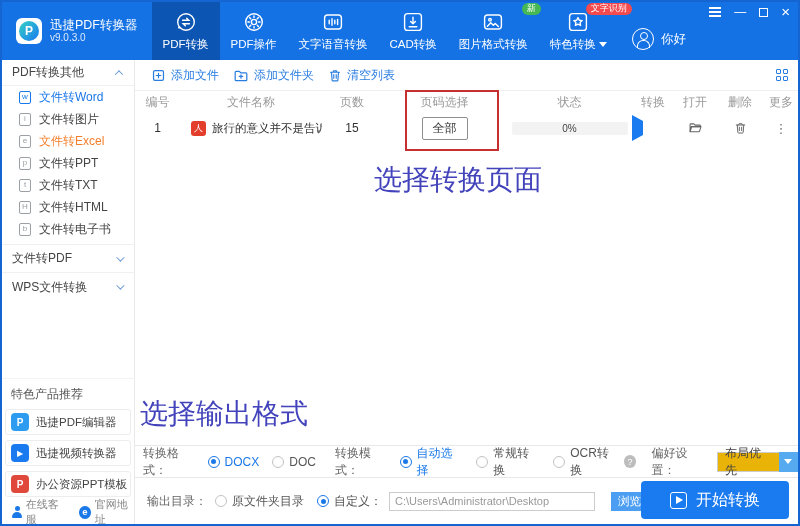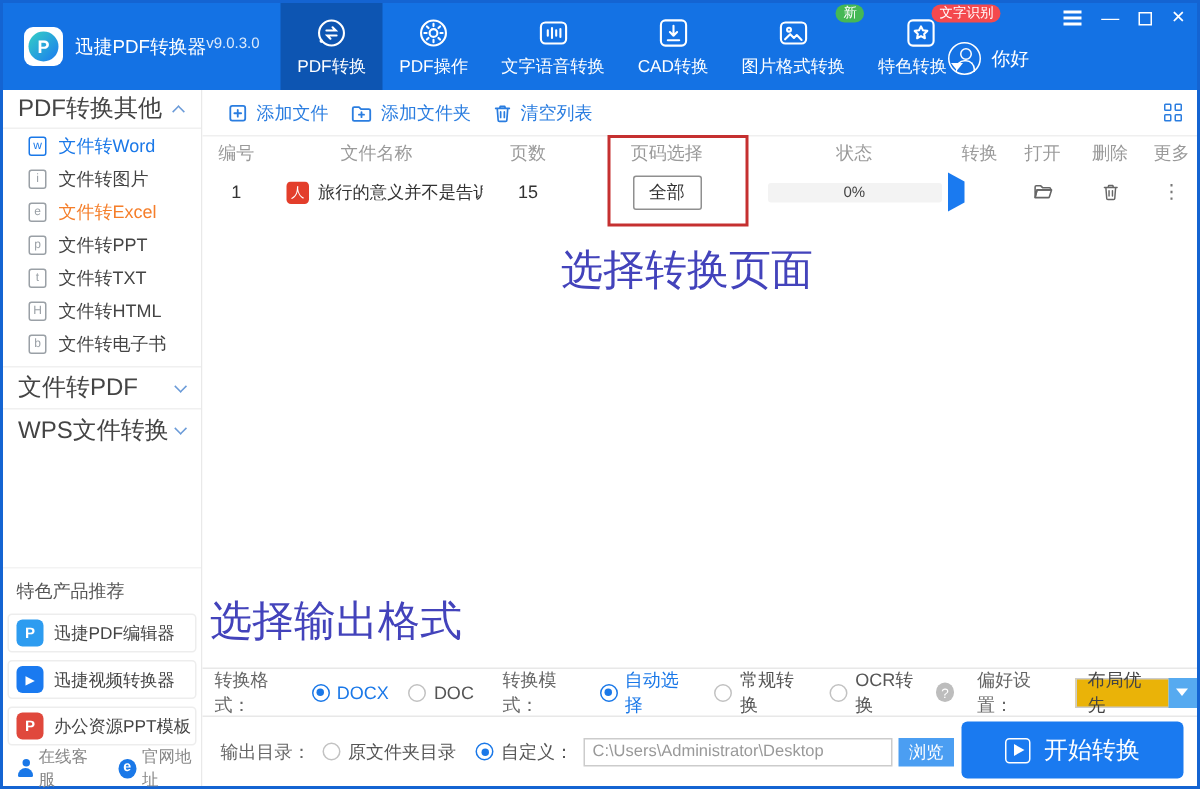--- a/index.html
+++ b/index.html
@@ -12,7 +12,7 @@
   .brand { display:flex; align-items:center; gap:8px; padding:0 14px 0 14px; }
   .logo { width:26px; height:26px; background:#fff; border-radius:6px; display:flex; align-items:center; justify-content:center; }
   .logo-circle { width:20px; height:20px; border-radius:50%; background:linear-gradient(135deg,#35d0c5,#1a7af0); color:#fff; font-weight:bold; font-size:12px; display:flex; align-items:center; justify-content:center; }
-  .brand-text { display:flex; flex-direction:row; line-height:1.15; }
+  .brand-text { display:flex; flex-direction:column; line-height:1.15; }
   .brand-title { color:#fff; font-size:12.5px; }
   .brand-ver { color:rgba(255,255,255,.85); font-size:10px; }
 

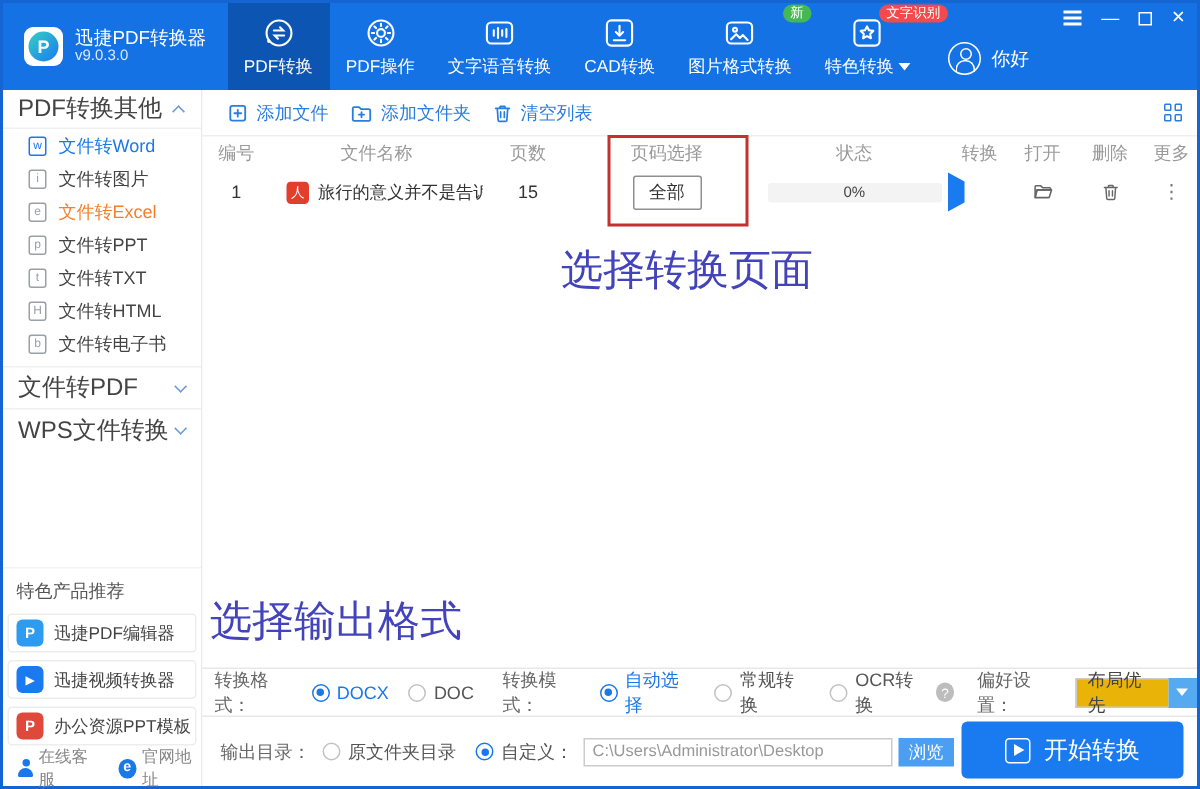--- a/index.html
+++ b/index.html
@@ -40,7 +40,7 @@
 
   
   .sidebar { position:absolute; top:58px; left:0; width:133px; bottom:0; background:#fff; border-right:1px solid #e9e9e9; }
-  .sec-head { height:26px; display:flex; align-items:center; justify-content:space-between; padding:0 12px 0 10px; font-size:16px; color:#444; cursor:pointer; }
+  .sec-head { height:26px; display:flex; align-items:center; justify-content:space-between; padding:0 12px 0 10px; font-size:12px; color:#444; cursor:pointer; }
   .sec-head.b-top { border-top:1px solid #f0f0f0; }
   .sec-head.b-bot { border-bottom:1px solid #f0f0f0; }
   .chev { width:6px; height:6px; border-right:1.4px solid #6b9bd8; border-bottom:1.4px solid #6b9bd8; }

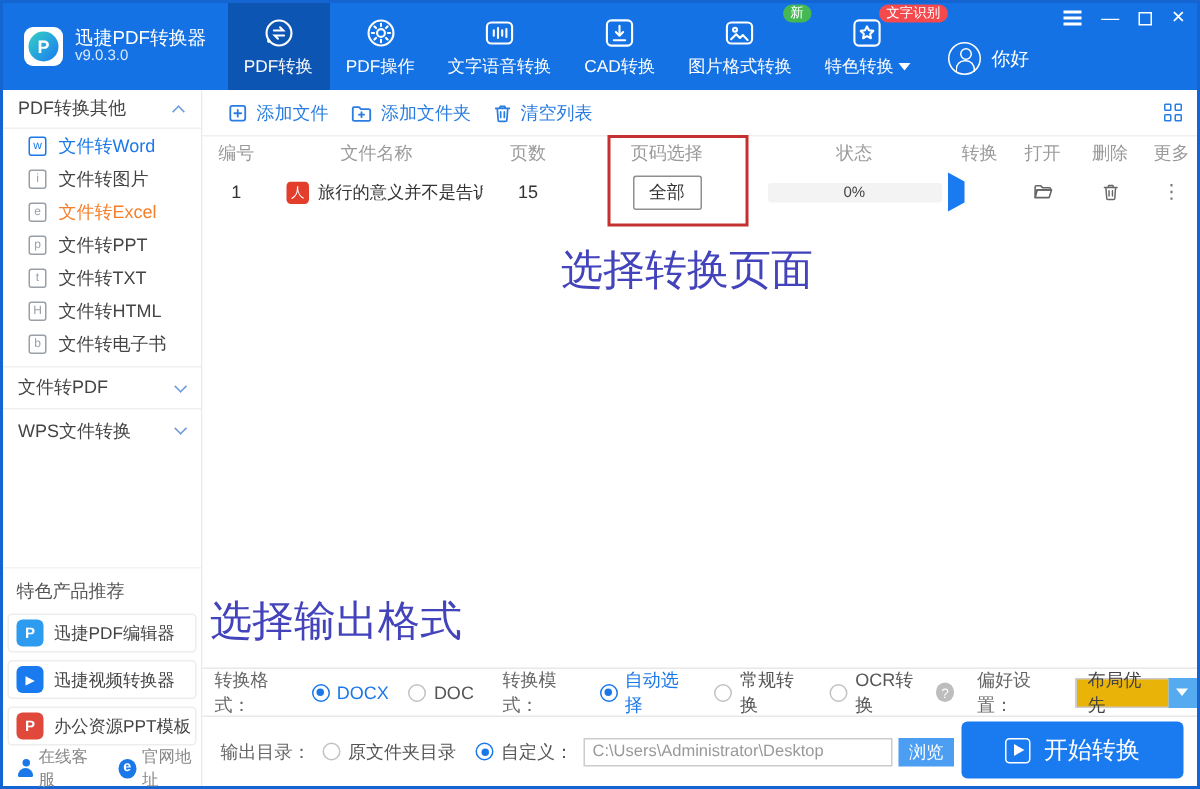--- a/index.html
+++ b/index.html
@@ -112,7 +112,7 @@
   .out-row { position:absolute; left:0; right:0; top:418px; bottom:0; display:flex; align-items:center; font-size:12px; color:#666; padding-left:12px; }
   .path-input { width:206px; height:19px; border:1px solid #ccc; font-size:11px; color:#999; padding:0 5px; margin-left:7px; font-family:"Liberation Sans","DejaVu Sans",sans-serif; }
   .mini-btn { height:19px; background:#4b9ef2; color:#fff; border:none; font-size:11.5px; padding:0 7px; cursor:pointer; font-family:inherit; }
-  .mini-btn.attach { margin-left:4px; }
+  .mini-btn.attach { margin-left:16px; }
   .mini-btn.open { margin-left:6px; }
 
   .convert-btn { position:absolute; right:9px; top:421px; width:148px; height:38px; background:#1a7af0; border:none; border-radius:4px; color:#fff; font-size:16px; display:flex; align-items:center; justify-content:center; gap:9px; cursor:pointer; font-family:inherit; }

